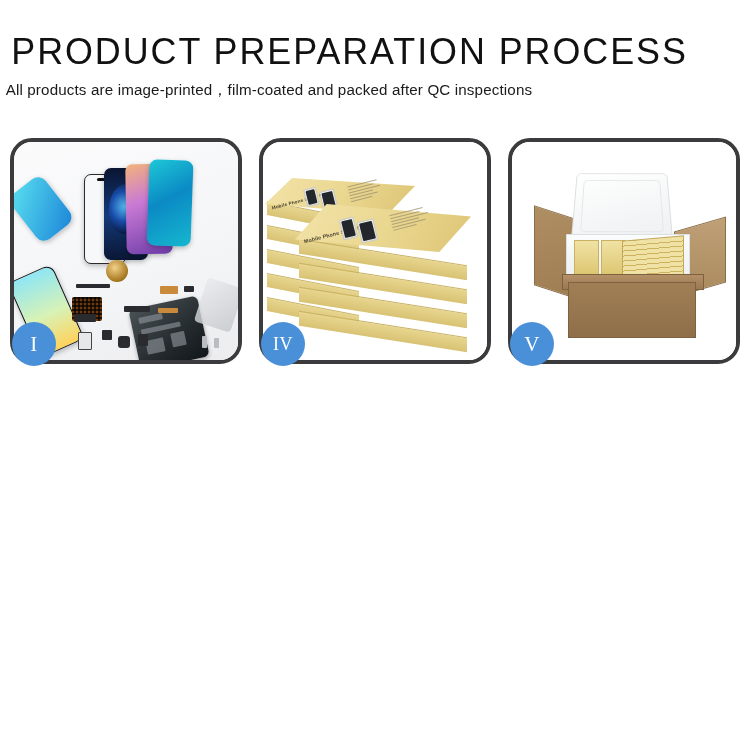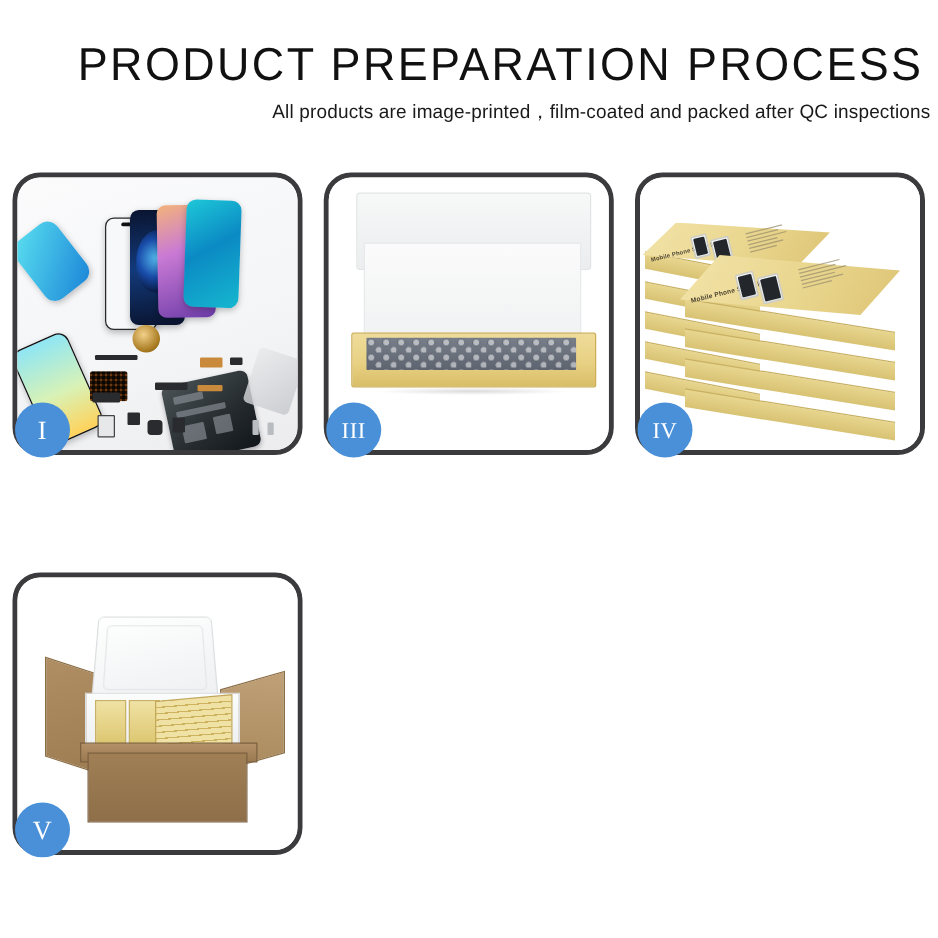--- a/index.html
+++ b/index.html
@@ -15,7 +15,7 @@
   .header{
     width:750px;
     padding-top:30px;
-    text-align:right;
+    text-align:left;
     box-sizing:border-box;
   }
   .title{

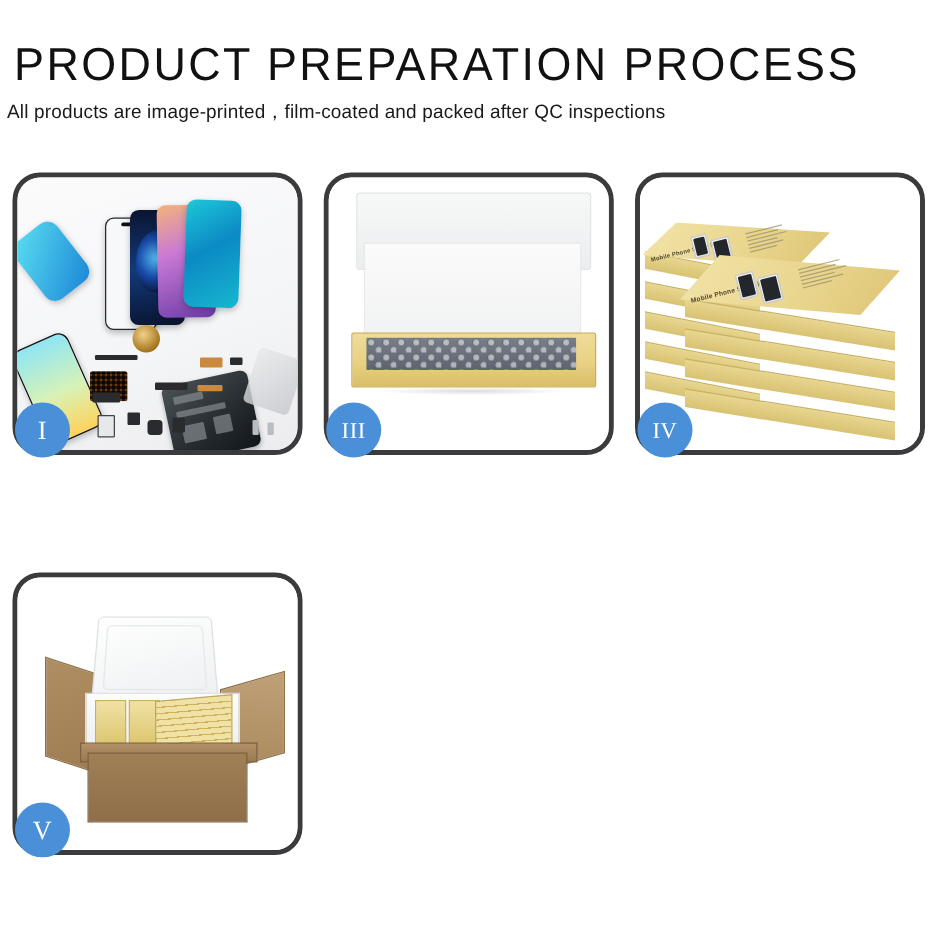--- a/index.html
+++ b/index.html
@@ -278,18 +278,6 @@
   </div>
 
 
-  <div class="panel">
-    <div class="panel-inner p3">
-      <div class="lid3"></div>
-      <div class="foam3"></div>
-      <div class="tray3"></div>
-      <div class="wrap3"></div>
-      <div class="shadow3"></div>
-    </div>
-    <div class="badge wide">
-      <span>III</span>
-    </div>
-  </div>
 
   <div class="panel">
     <div class="panel-inner p4">

